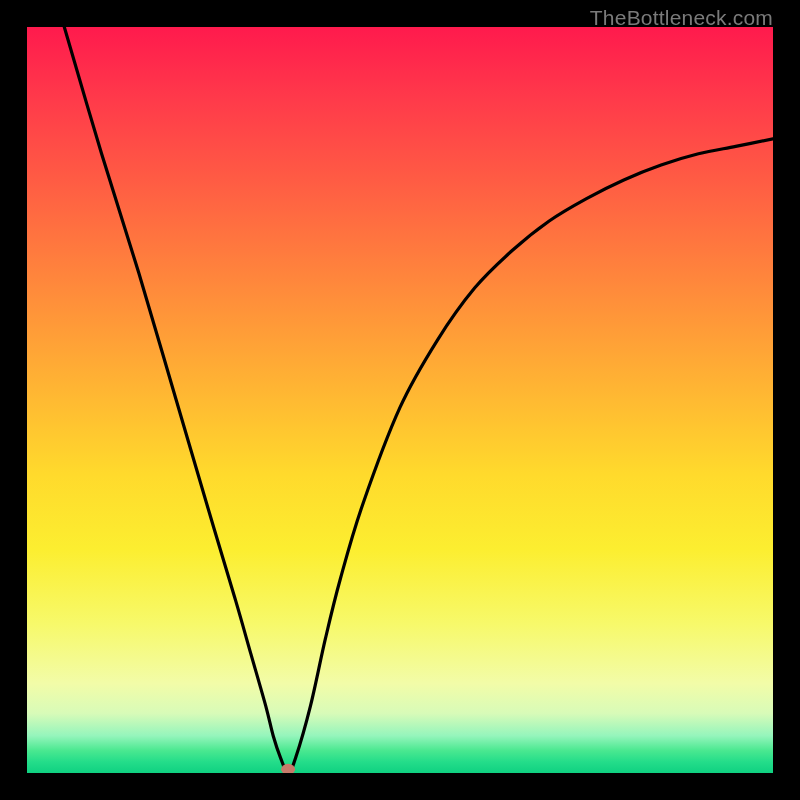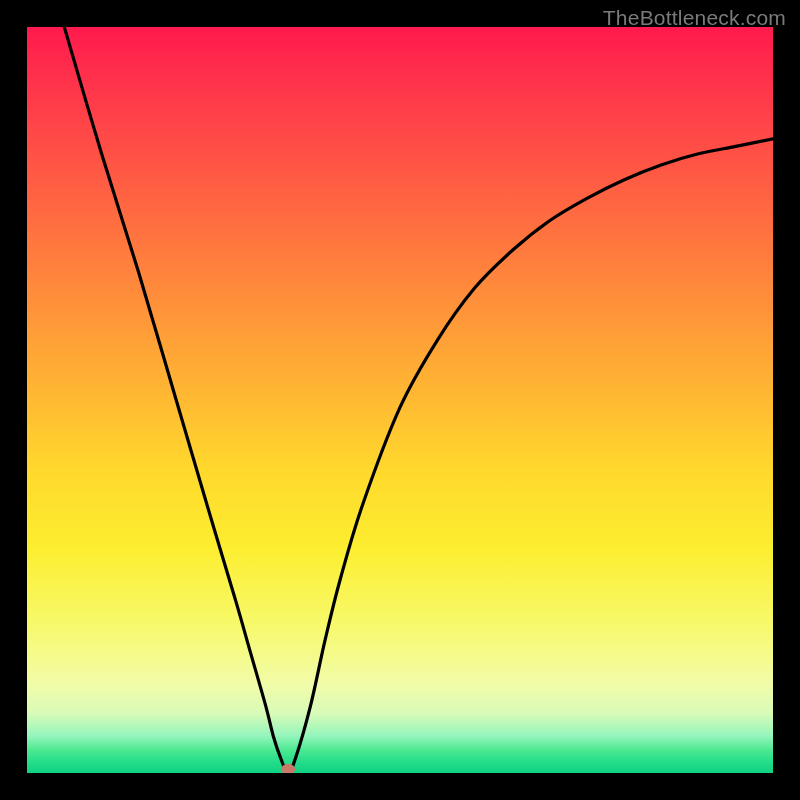--- a/index.html
+++ b/index.html
@@ -37,7 +37,7 @@
   .watermark {
     position: absolute;
     top: 6px;
-    right: 14px;
+    right: 27px;
     color: #7a7a7a;
     font-size: 21px;
     font-weight: 500;

